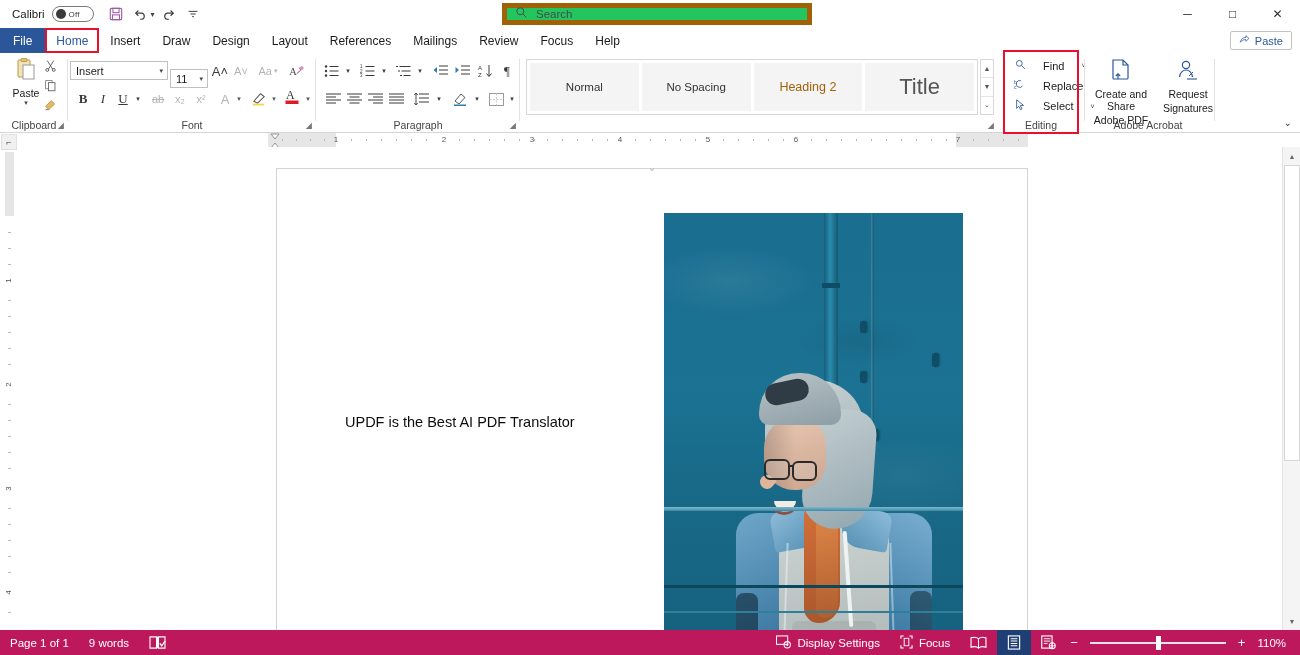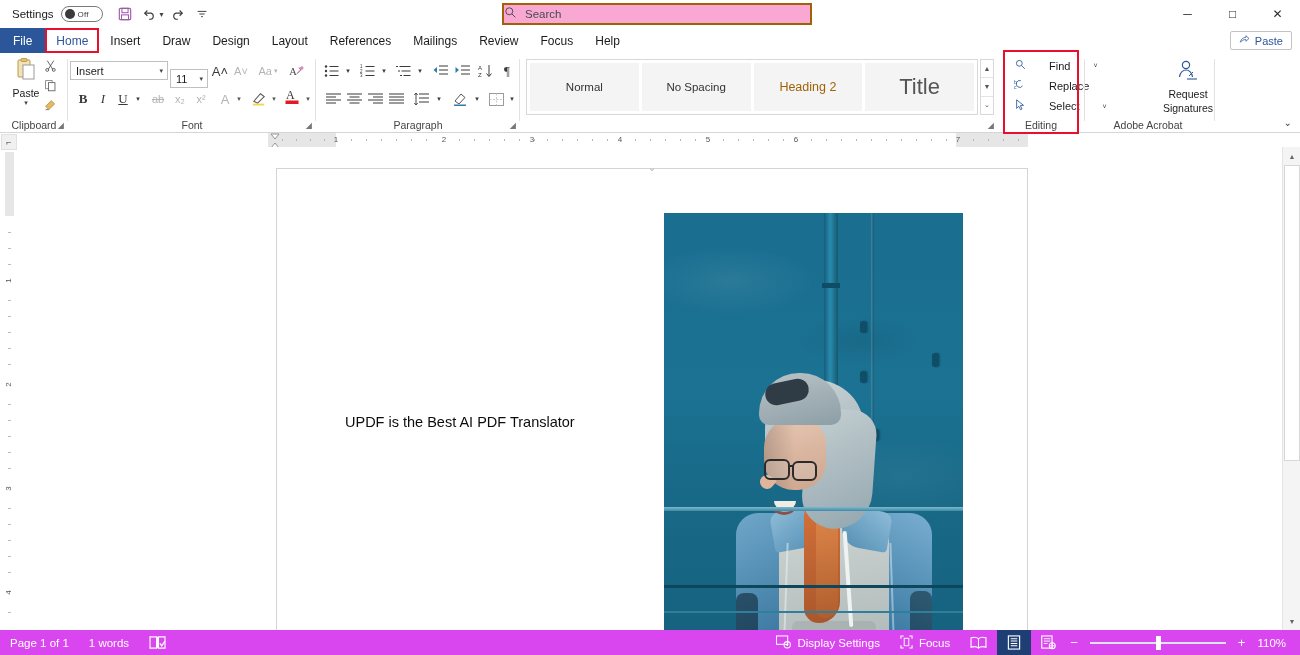--- a/index.html
+++ b/index.html
@@ -354,7 +354,7 @@
 
   <div class="titlebar">
     <div class="autosave-wrap">
-      <span class="autosave-label">Settings</span>
+      <span class="autosave-label">Calibri</span>
       <span class="toggle">
         <span class="knob"></span>
         <span class="tlabel">Off</span>

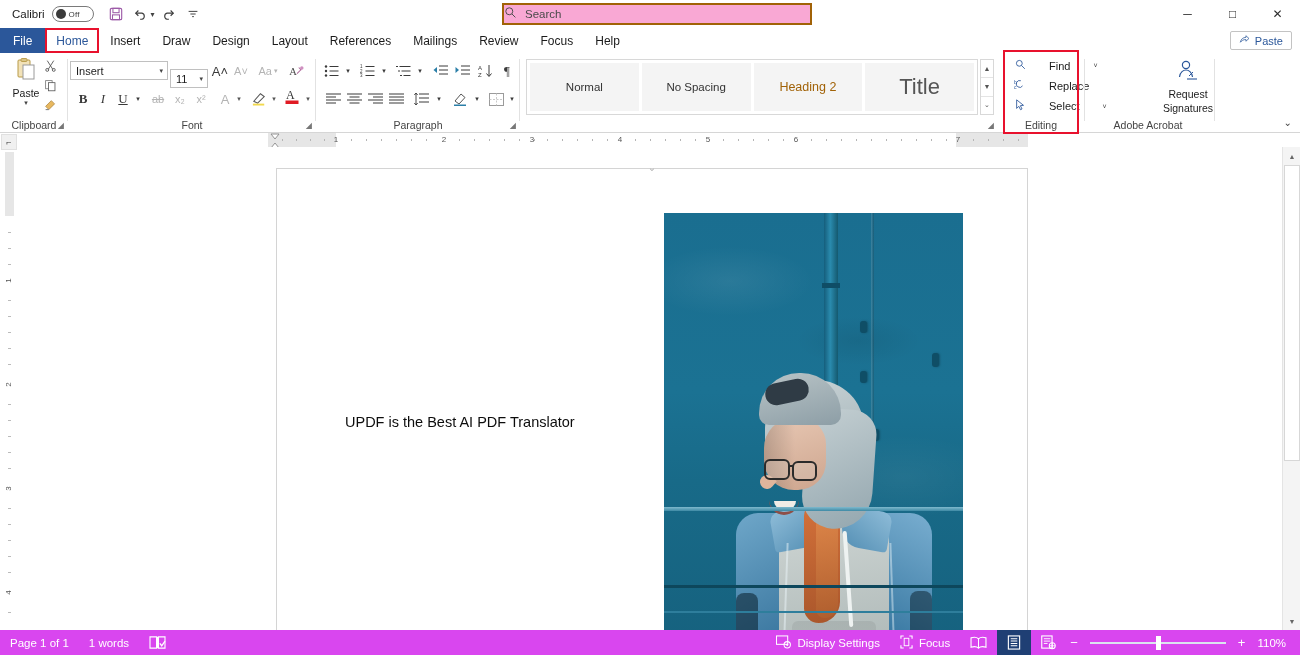--- a/index.html
+++ b/index.html
@@ -43,8 +43,8 @@
   
   .searchbox {
     position:absolute; left:502px; top:3px; width:310px; height:22px;
-    border:2px solid #a16207; background:#f9a8d4; display:flex; align-items:center;
-    gap:8px;
+    border:5px solid #a16207; background:#22c55e; display:flex; align-items:center;
+    padding-left:8px; gap:8px;
   }
   .search-text { font-size:11.5px; color:#4a4a4a; }
 

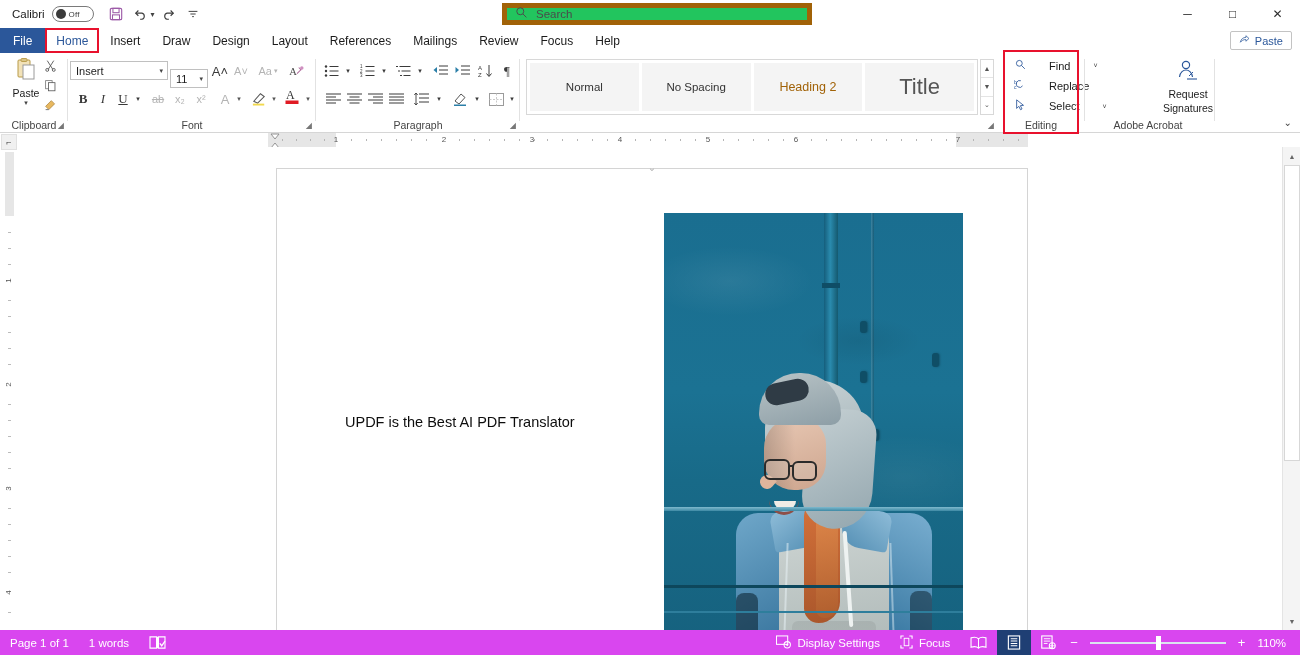--- a/index.html
+++ b/index.html
@@ -135,7 +135,7 @@
     border:2px solid #e8112d; z-index:5; pointer-events:none;
   }
   .edit-item {
-    position:absolute; display:flex; align-items:center; gap:23px;
+    position:absolute; display:flex; align-items:center; gap:17px;
     font-size:11px; color:#1b1b1b;
   }
   .edit-ico { color:#2b579a; font-size:11px; width:12px; text-align:center;}

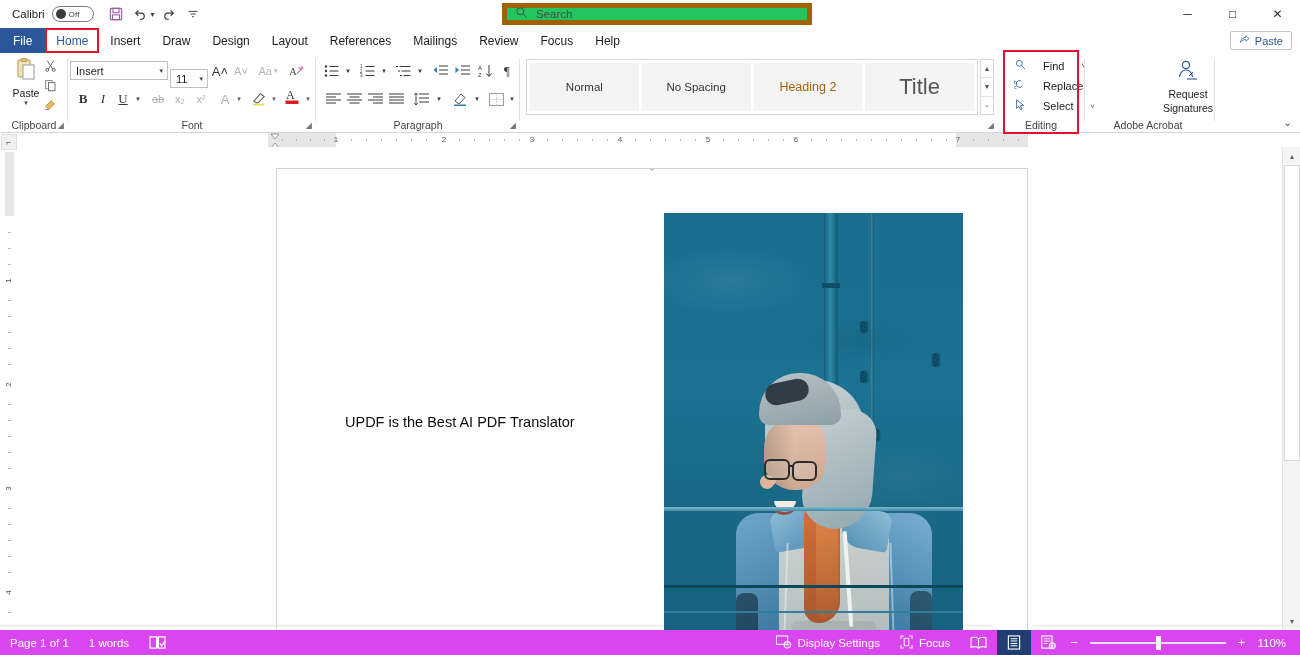--- a/index.html
+++ b/index.html
@@ -665,6 +665,17 @@
     </div>
 
     <div class="grp" style="left:1081px; width:134px;">
+      <div class="acro-btn" style="left:0; top:6px; width:80px;">
+        <div class="acro-ico">
+          <svg width="22" height="24" viewBox="0 0 22 24">
+              <path d="M3 1 h10 l5 5 v13 a1 1 0 0 1 -1 1 H4 a1 1 0 0 1 -1 -1 Z" fill="none" stroke="#2b579a" stroke-width="1.2"></path>
+              <path d="M13 1 v5 h5" fill="none" stroke="#2b579a" stroke-width="1.2"></path>
+              <path d="M8 20 v-5 M5.8 17 L8 14.8 L10.2 17" fill="none" stroke="#2b579a" stroke-width="1.2"></path>
+            </svg>
+        </div>
+        <div class="acro-txt">Create and Share</div>
+        <div class="acro-txt">Adobe PDF</div>
+      </div>
       <div class="acro-btn" style="left:80px; top:6px; width:54px;">
         <div class="acro-ico">
           <svg width="24" height="24" viewBox="0 0 24 24">

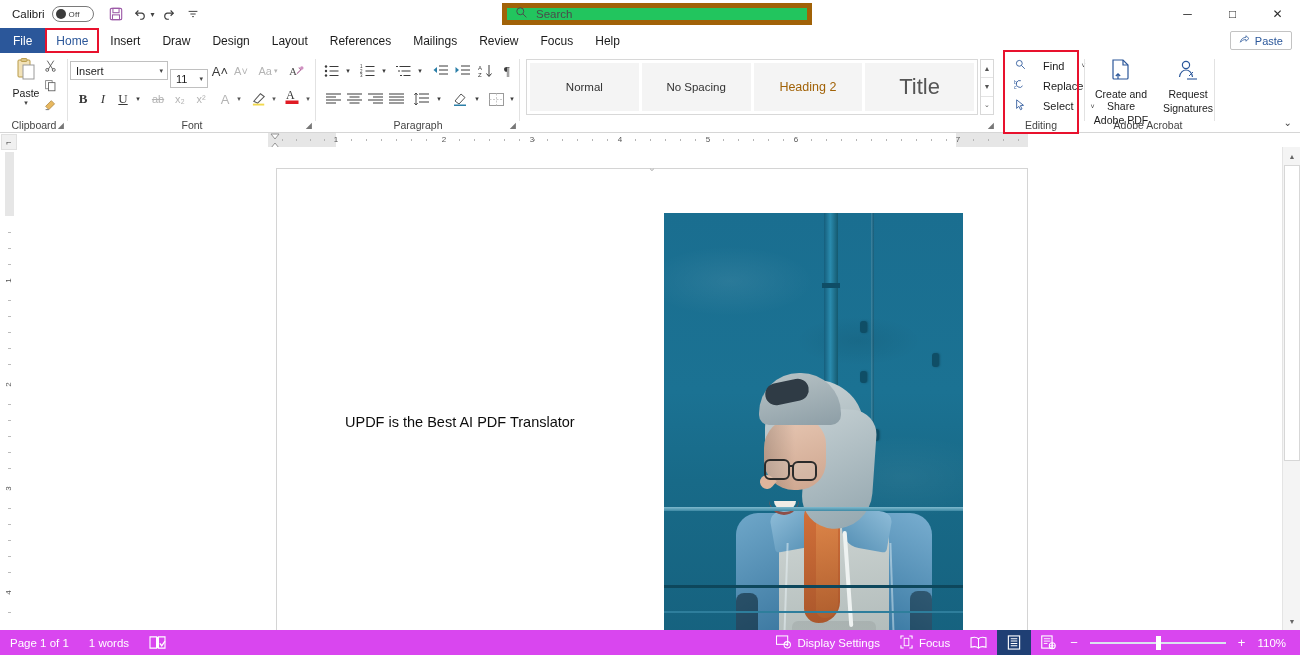--- a/index.html
+++ b/index.html
@@ -335,7 +335,7 @@
   
   .statusbar {
     position:absolute; bottom:0; left:0; width:1300px; height:25px;
-    background:#d946ef; display:flex; align-items:center; color:#fff; font-size:11.5px;
+    background:#be185d; display:flex; align-items:center; color:#fff; font-size:11.5px;
   }
   .sb-item { display:flex; align-items:center; gap:6px; padding:0 10px; height:25px; }
   .sb-item.ico { font-size:14px; }

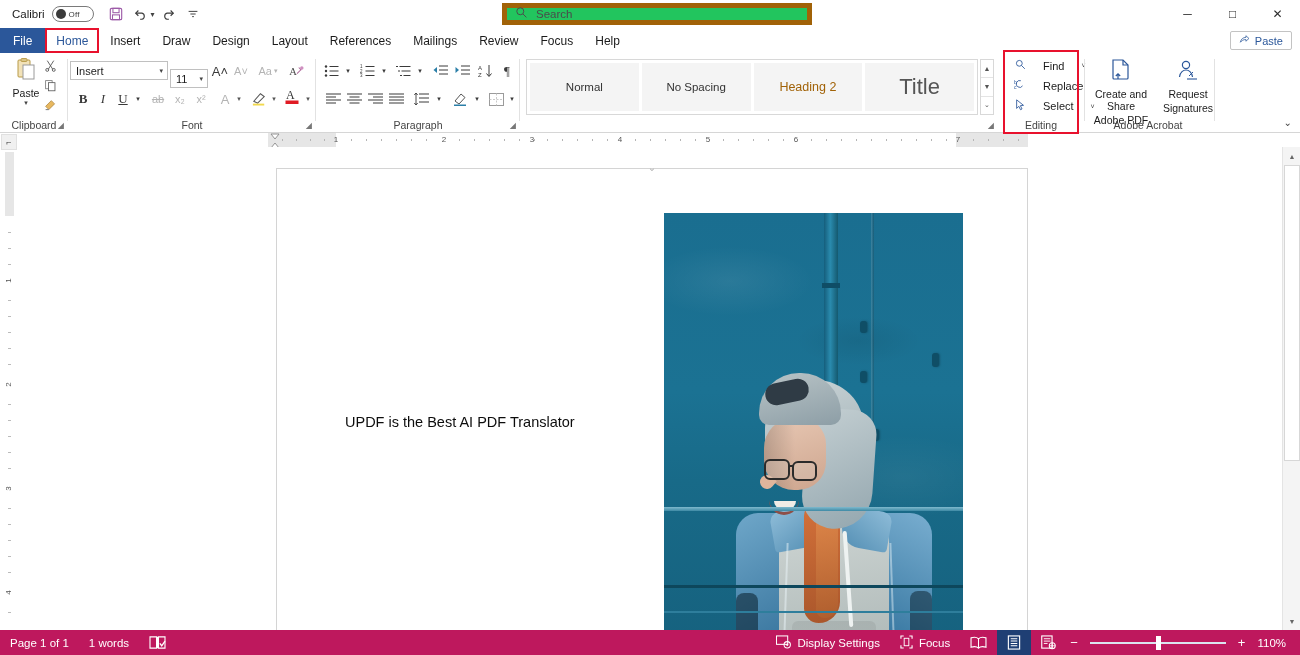--- a/index.html
+++ b/index.html
@@ -850,7 +850,7 @@
 
   <div class="statusbar">
     <div class="sb-item">Page 1 of 1</div>
-    <div class="sb-item">1 words</div>
+    <div class="sb-item">9 words</div>
     <div class="sb-item ico">
       <svg width="17" height="15" viewBox="0 0 18 16">
           <path d="M1 2 h7 v12 h-7 Z M10 2 h7 v12 h-7 Z" fill="none" stroke="#fff" stroke-width="1.2"></path>

